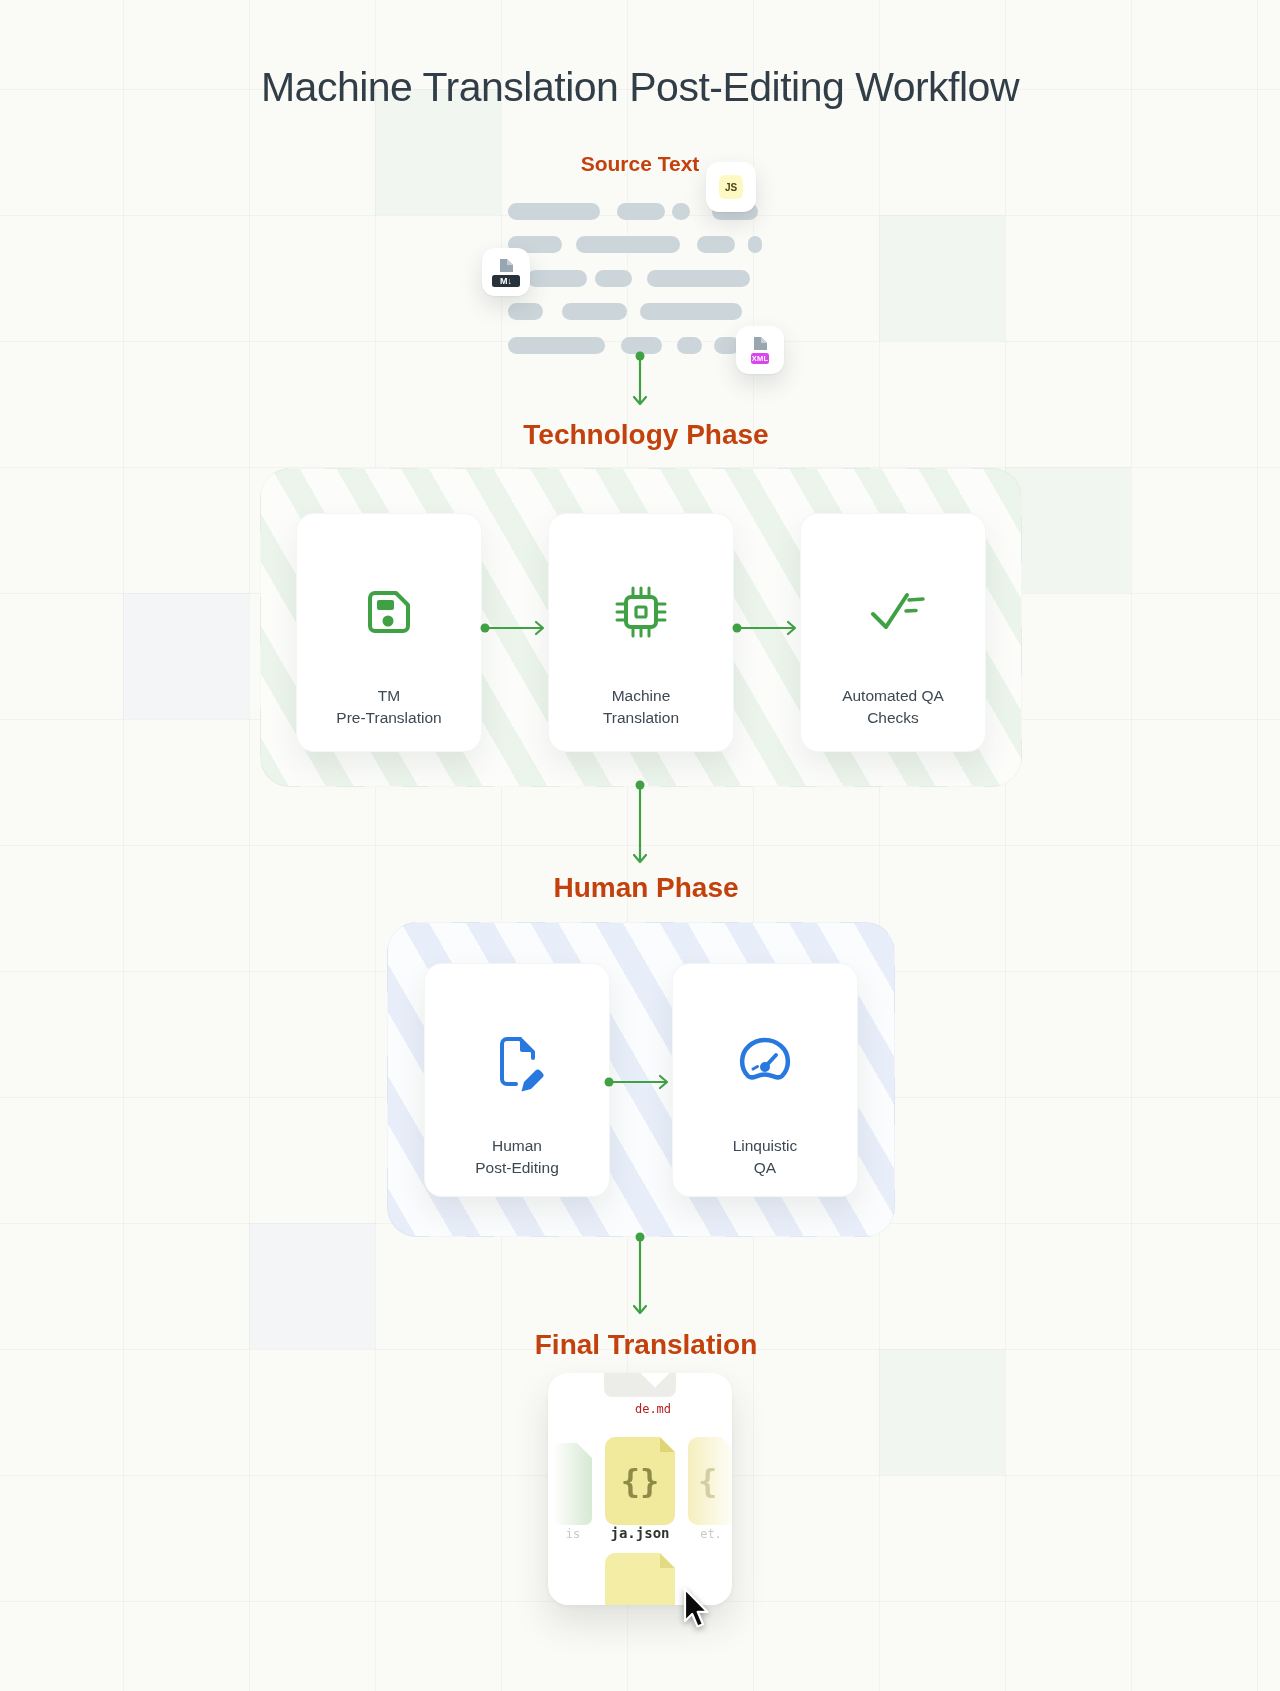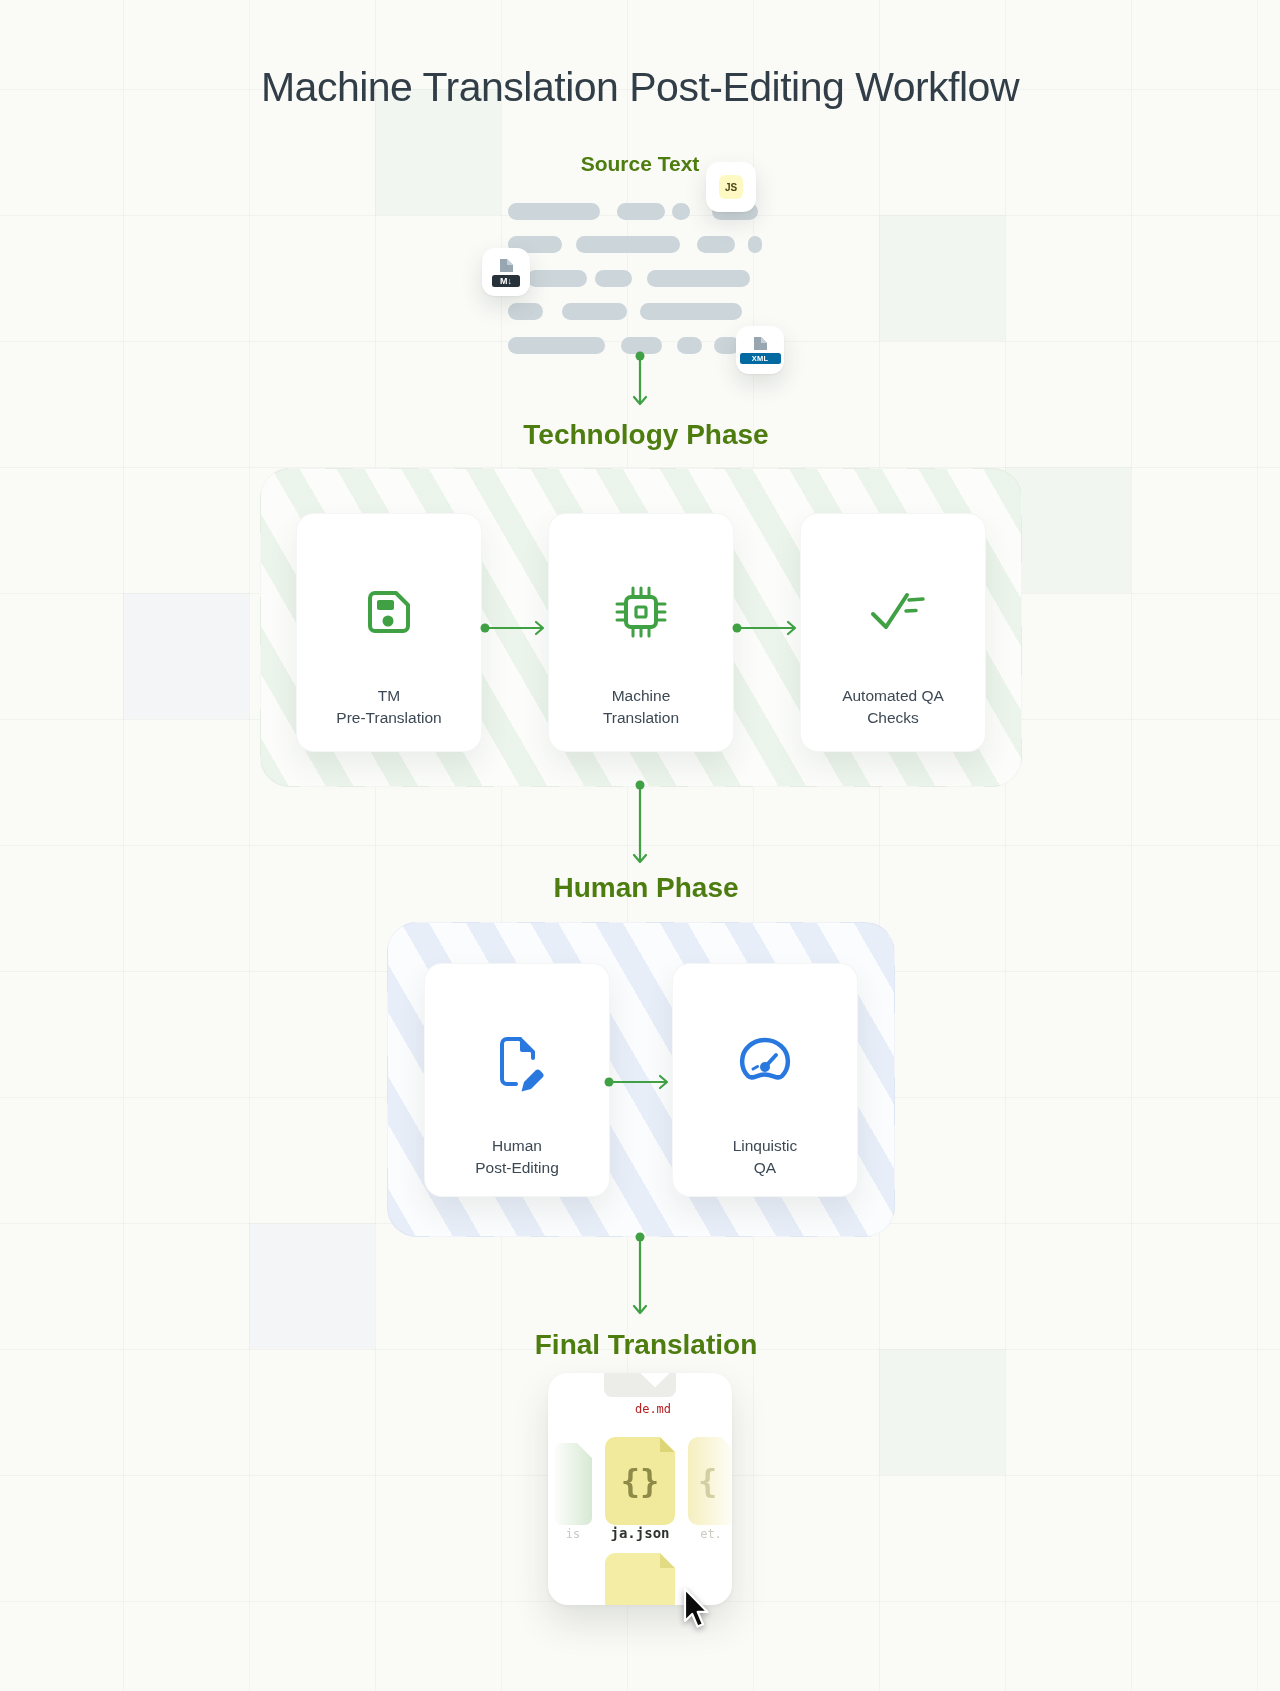--- a/index.html
+++ b/index.html
@@ -12,7 +12,7 @@
   .tint{position:absolute;width:126px;height:126px;pointer-events:none;}
   .page-title{position:absolute;left:0;top:64px;width:100%;text-align:center;
     font-size:41px;line-height:46px;font-weight:400;letter-spacing:-0.5px;color:#323e47;}
-  .section-label{position:absolute;left:0;width:100%;text-align:center;font-weight:600;color:#4d7c0f;}
+  .section-label{position:absolute;left:0;width:100%;text-align:center;font-weight:600;color:#c2410c;}
   .src-label{top:152px;font-size:21px;}
   .phase-label{font-size:28px;margin-left:6px;}
   .pill{position:absolute;height:17px;border-radius:8.5px;background:#ccd5da;}

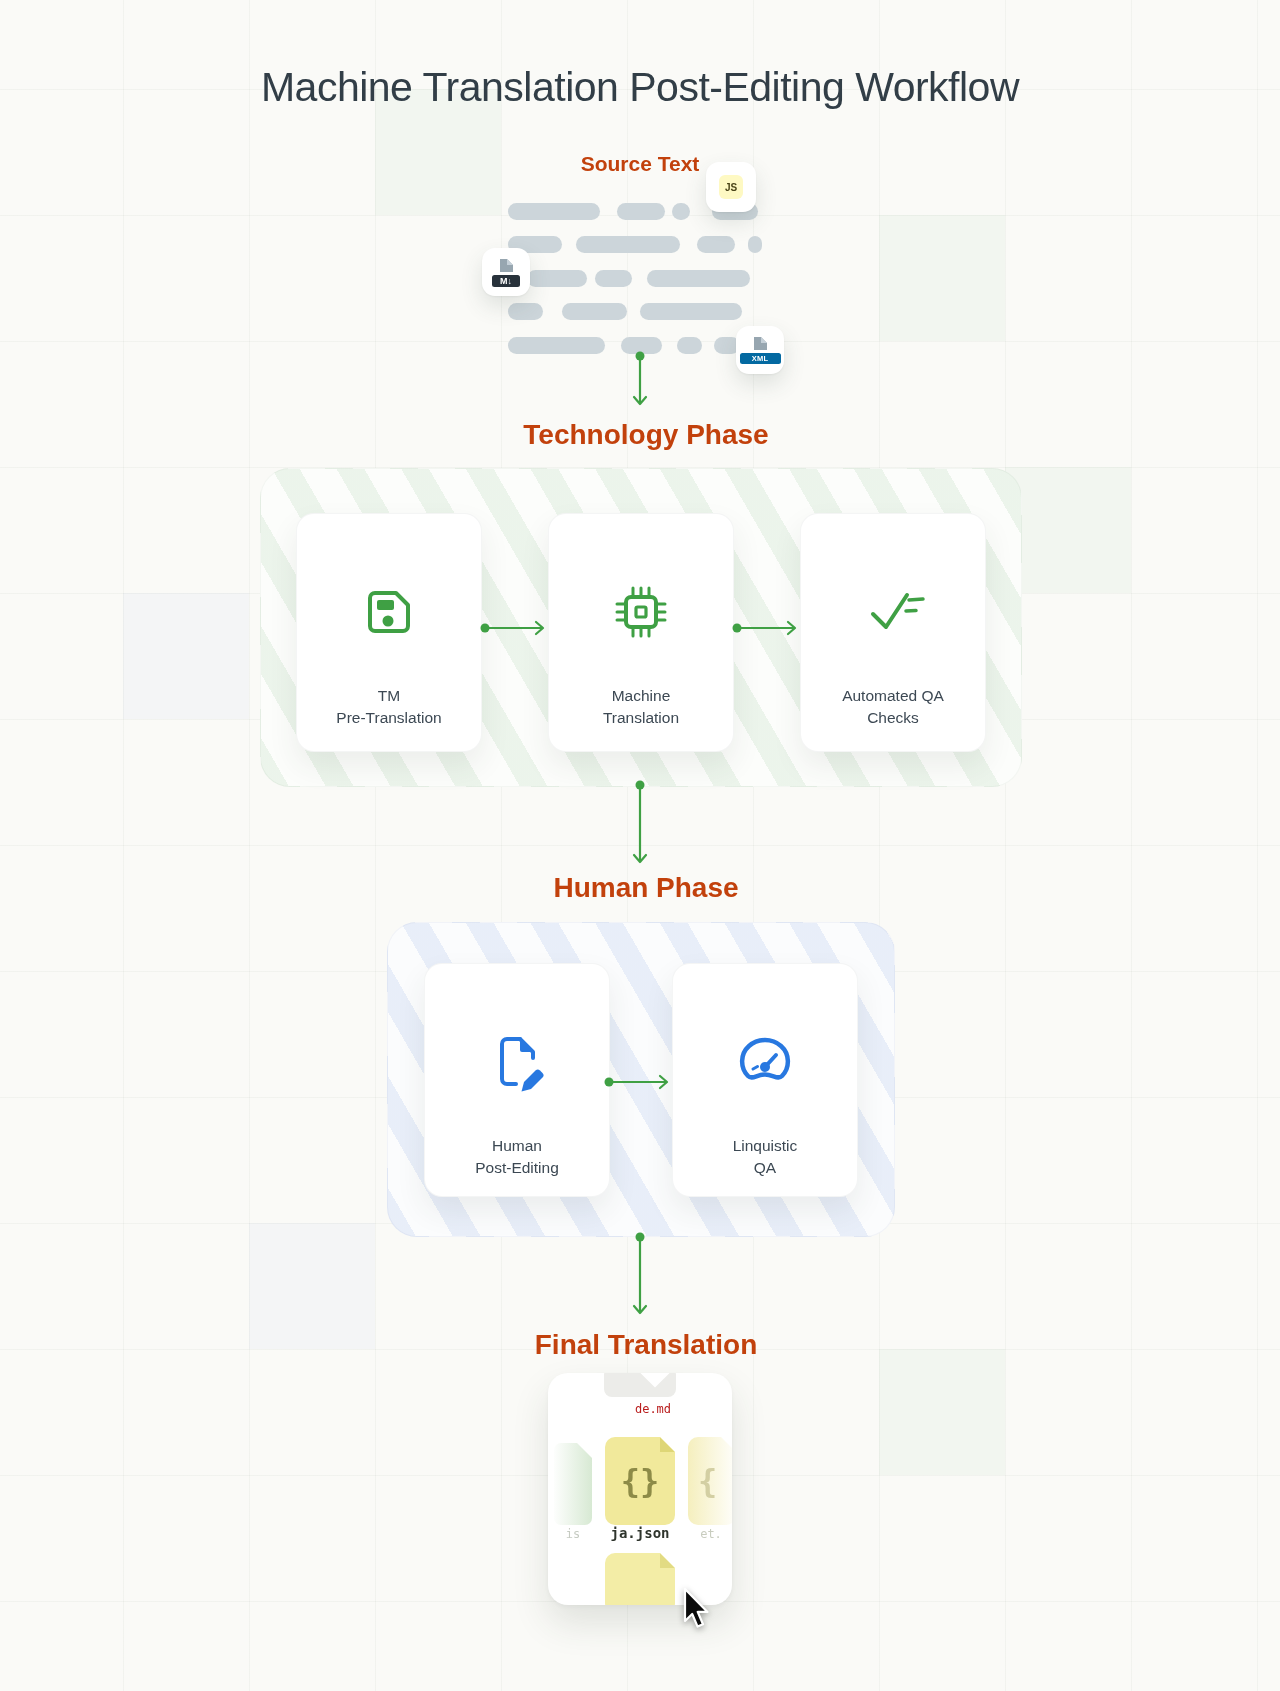--- a/index.html
+++ b/index.html
@@ -23,7 +23,7 @@
     font-size:10px;font-weight:bold;display:flex;align-items:center;justify-content:center;}
   .mini-badge{border-radius:2.5px;color:#fff;font-weight:bold;display:flex;align-items:center;justify-content:center;}
   .md-badge{width:28px;height:12px;background:#28323b;font-size:9px;}
-  .xml-badge{width:41px;height:11px;background:#0369a1;font-size:7.5px;letter-spacing:.3px;}
+  .xml-badge{width:18px;height:11px;background:#d946ef;font-size:7.5px;letter-spacing:.3px;}
   .band{position:absolute;border-radius:30px;border:1px solid rgba(70,110,80,0.05);}
   .band-tech{left:260px;top:468px;width:760px;height:317px;background:
     repeating-linear-gradient(60deg,rgba(106,175,110,0.11) 0 24px,rgba(255,255,255,0) 24px 56px),#fcfdfb;}

